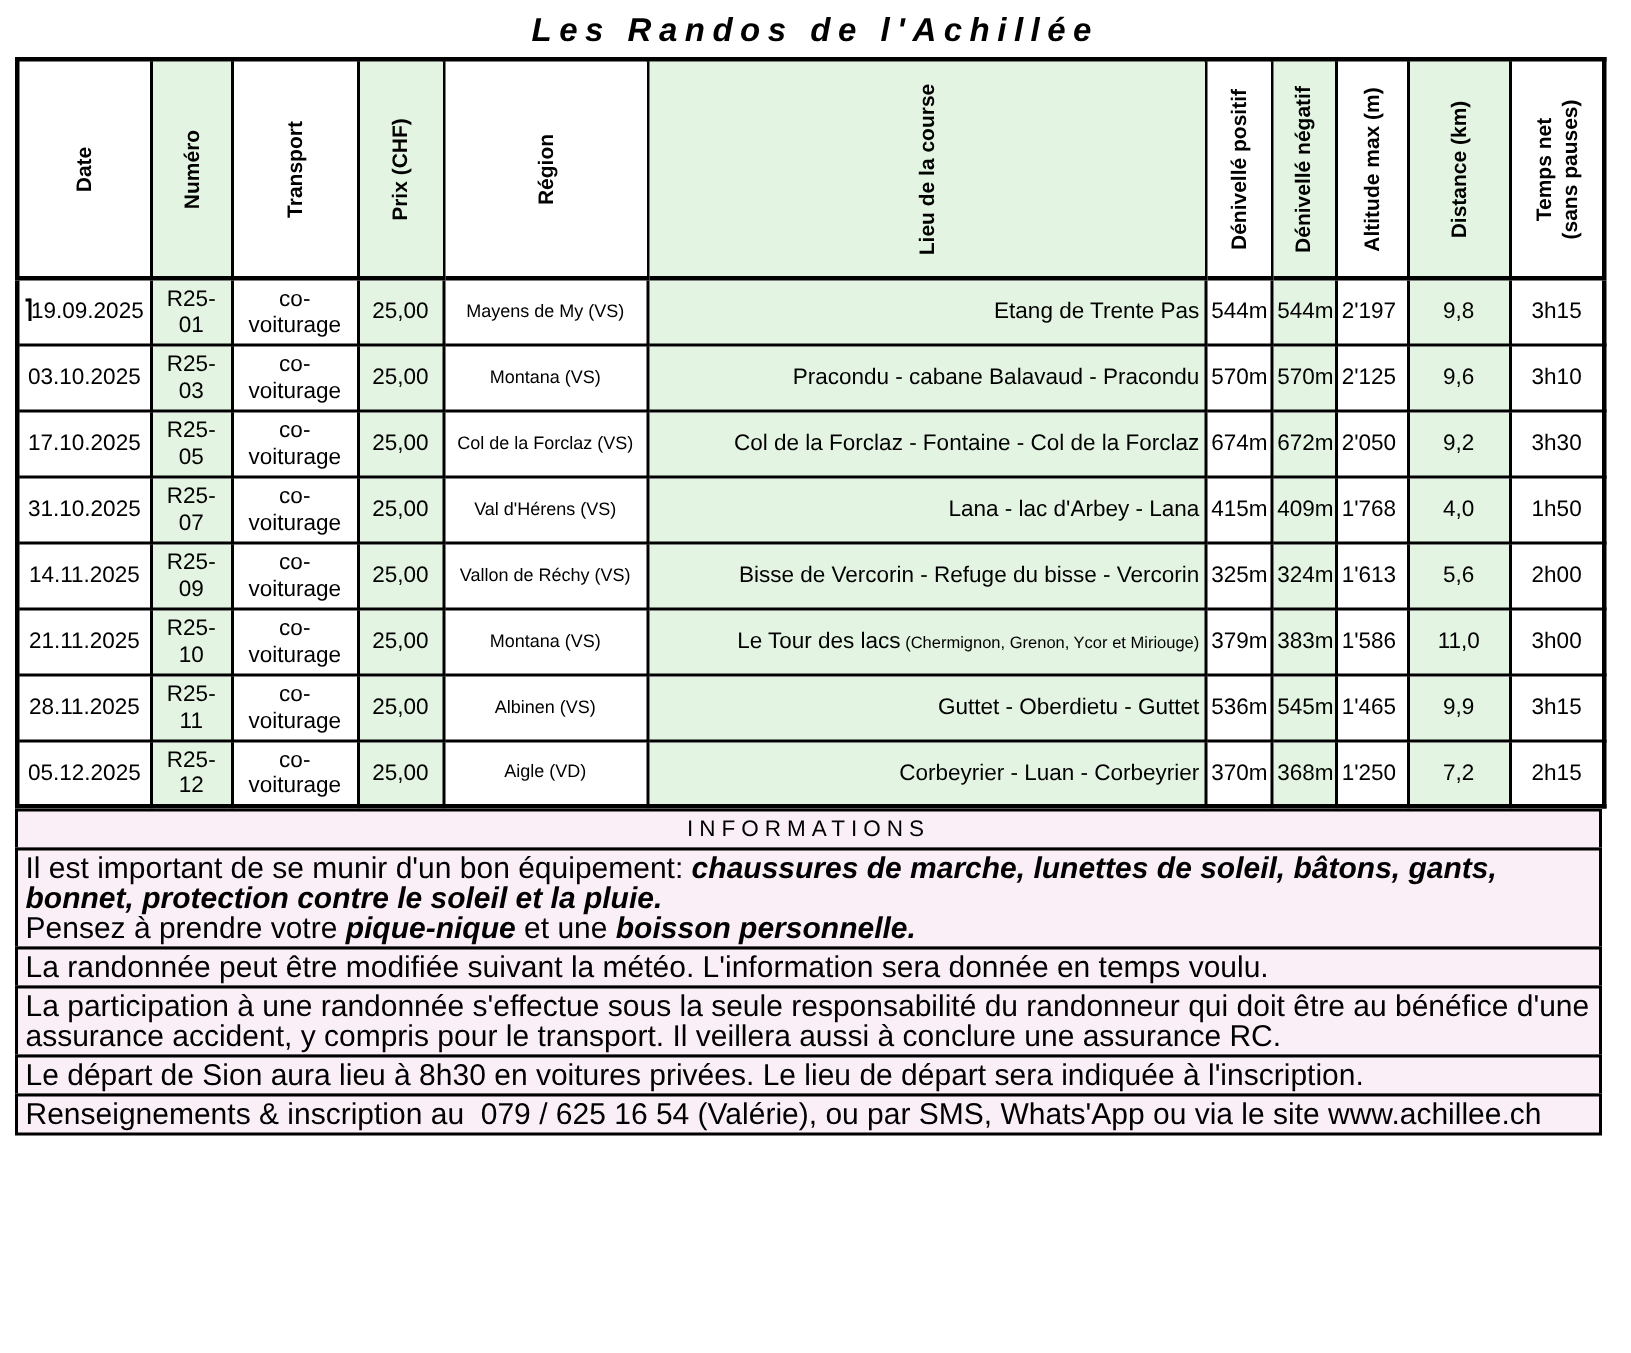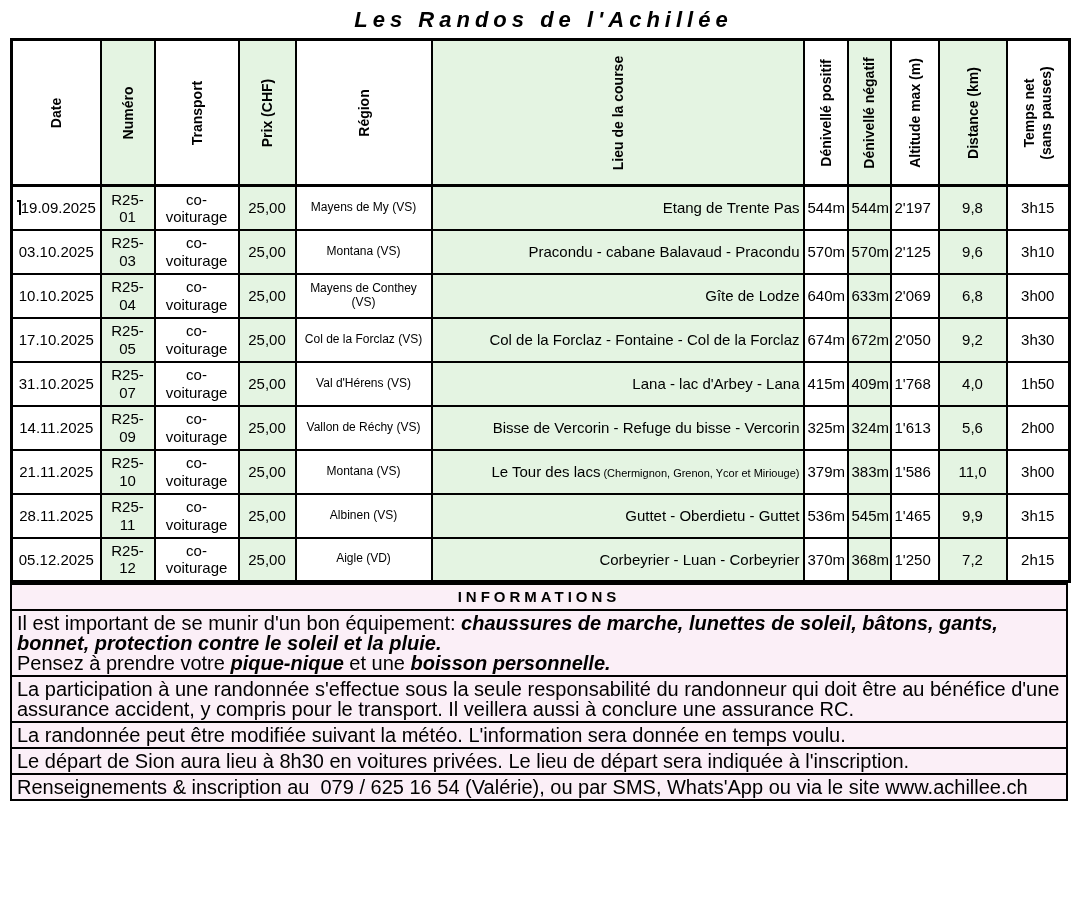--- a/index.html
+++ b/index.html
@@ -186,19 +186,6 @@
           <td class="bg-white">3h10</td>
         </tr>
         <tr>
-          <td class="bg-white">10.10.2025</td>
-          <td class="bg-green">R25-04</td>
-          <td class="bg-white">co-voiturage</td>
-          <td class="bg-green">25,00</td>
-          <td class="bg-white  col-region">Mayens de Conthey (VS)</td>
-          <td class="bg-green al-left">Gîte de Lodze</td>
-          <td class="bg-white al-right">640m</td>
-          <td class="bg-green al-right">633m</td>
-          <td class="bg-white al-right">2'069</td>
-          <td class="bg-green">6,8</td>
-          <td class="bg-white">3h00</td>
-        </tr>
-        <tr>
           <td class="bg-white">17.10.2025</td>
           <td class="bg-green">R25-05</td>
           <td class="bg-white">co-voiturage</td>

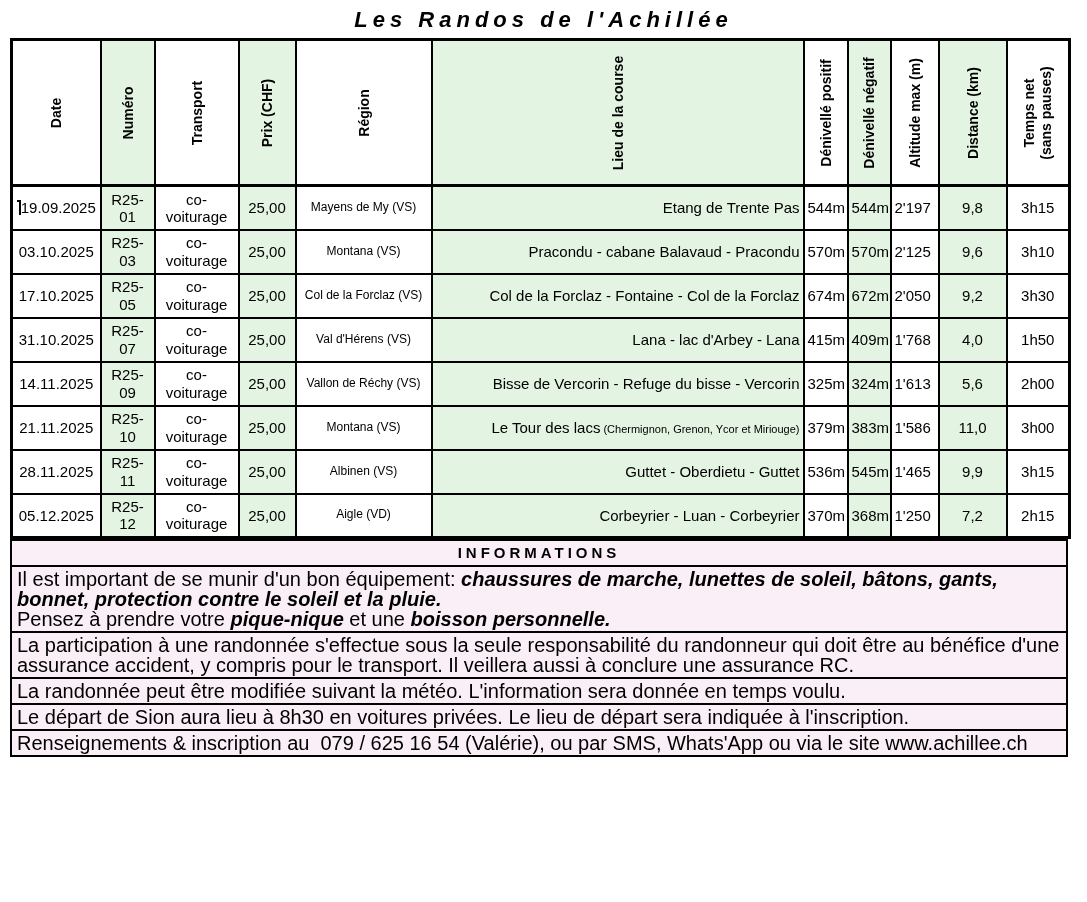--- a/index.html
+++ b/index.html
@@ -93,7 +93,7 @@
   .info-block:first-child { margin-top: 0; }
   .info-heading {
     text-align: center;
-    font-weight: bold;
+    font-weight: normal;
     font-size: 15px;
     letter-spacing: 4px;
     padding: 2px 0;

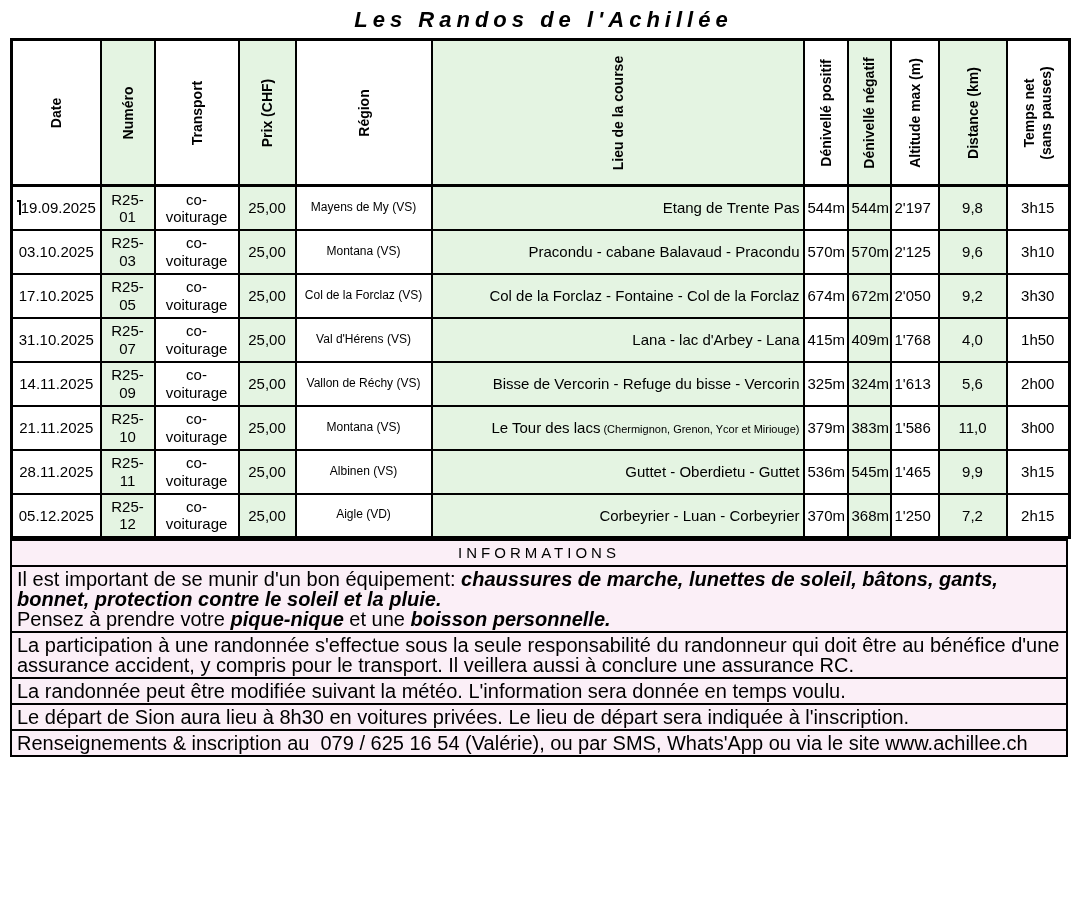--- a/index.html
+++ b/index.html
@@ -269,8 +269,8 @@
   <div class="info-section" id="info-section">
       <div class="info-block info-heading">INFORMATIONS</div>
       <div class="info-block"><span>Il est important de se munir d'un bon équipement: </span><span class="bi">chaussures de marche, lunettes de soleil, bâtons, gants, bonnet, protection contre le soleil et la pluie.</span><br><span>Pensez à prendre votre </span><span class="bi">pique-nique</span><span> et une </span><span class="bi">boisson personnelle.</span></div>
+      <div class="info-block"><span>La randonnée peut être modifiée suivant la météo. L'information sera donnée en temps voulu.</span></div>
       <div class="info-block"><span>La participation à une randonnée s'effectue sous la seule responsabilité du randonneur qui doit être au bénéfice d'une assurance accident, y compris pour le transport. Il veillera aussi à conclure une assurance RC.</span></div>
-      <div class="info-block"><span>La randonnée peut être modifiée suivant la météo. L'information sera donnée en temps voulu.</span></div>
       <div class="info-block"><span>Le départ de Sion aura lieu à 8h30 en voitures privées. Le lieu de départ sera indiquée à l'inscription.</span></div>
       <div class="info-block"><span>Renseignements &amp; inscription au  079 / 625 16 54 (Valérie), ou par SMS, Whats'App ou via le site www.achillee.ch</span></div>
     </div>

